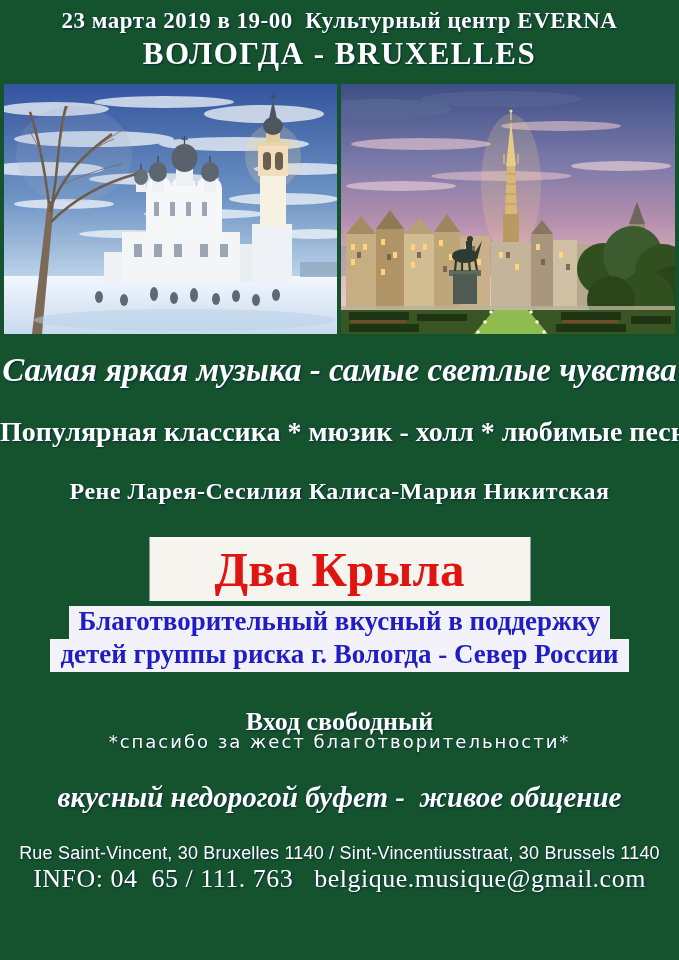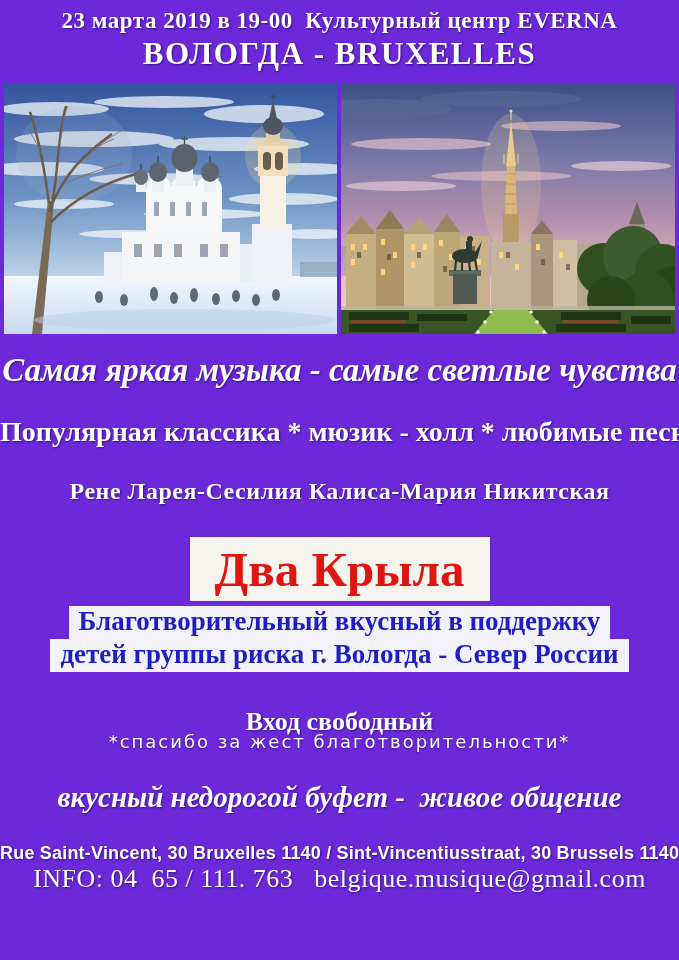--- a/index.html
+++ b/index.html
@@ -5,7 +5,7 @@
   html,body{margin:0;padding:0;background:#000;}
   .poster{
     position:relative;width:679px;height:960px;overflow:hidden;
-    background:#6d28d9;
+    background:#14532d;
     font-family:"Liberation Serif","DejaVu Serif",serif;
   }
   .line{

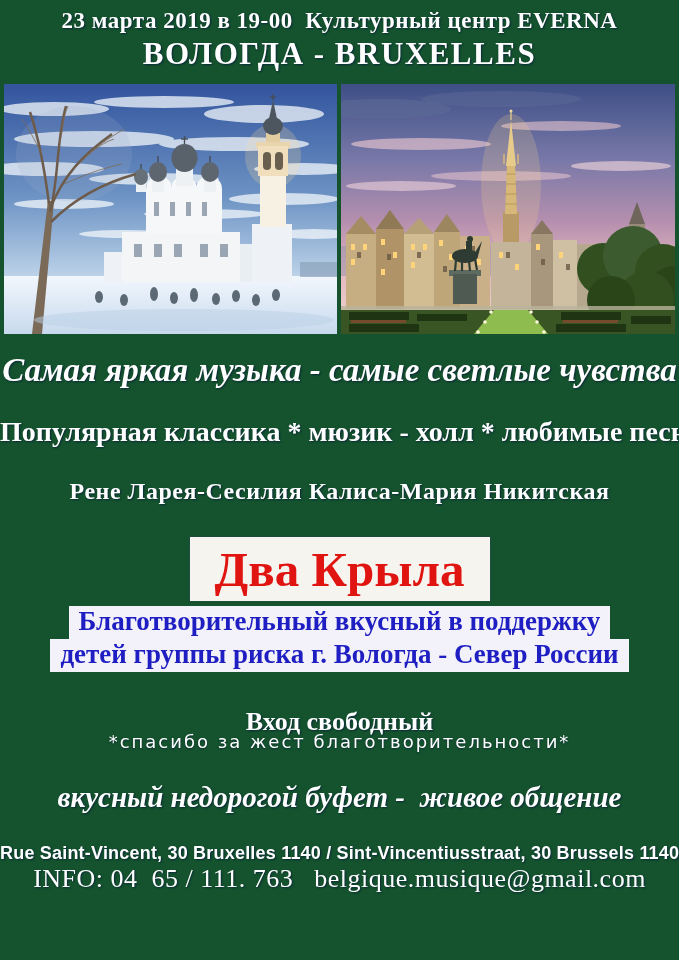--- a/index.html
+++ b/index.html
@@ -23,7 +23,7 @@
   .performers{top:478px;font-size:24px;font-weight:bold;letter-spacing:.5px;}
   .title-box{
     position:absolute;top:537px;left:50%;transform:translateX(-50%);
-    width:300px;height:64px;background:#f6f4ef;
+    width:381px;height:64px;background:#f6f4ef;
     display:flex;align-items:center;justify-content:center;
     box-shadow:0 0 0 1px rgba(60,60,120,.25);
   }

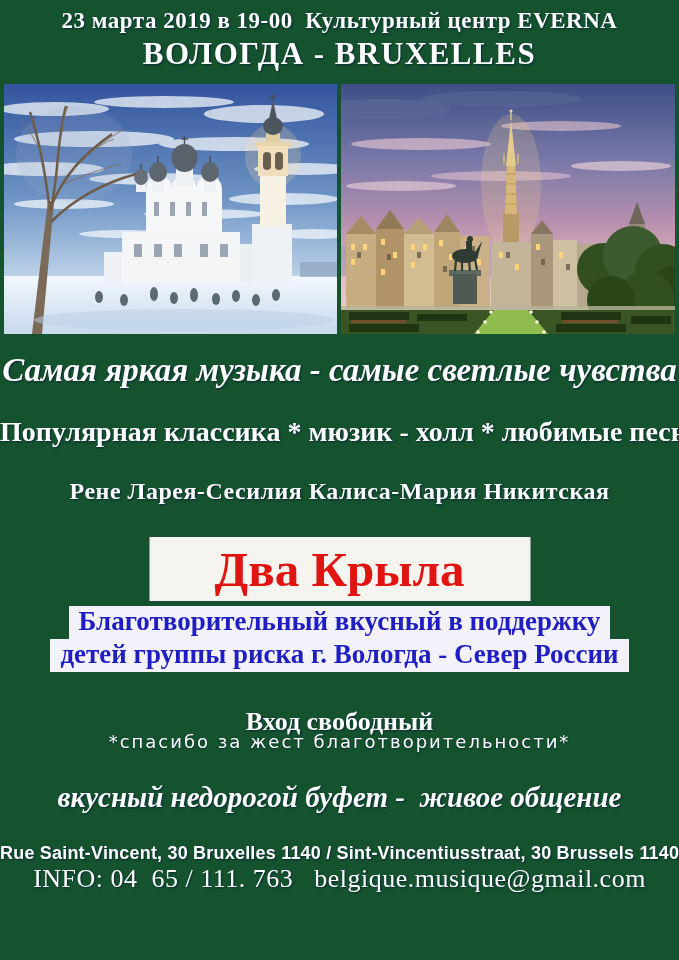--- a/index.html
+++ b/index.html
@@ -47,7 +47,7 @@
   }
   .buffet{top:781px;font-size:29px;font-weight:bold;font-style:italic;}
   .address{
-    top:843px;font-size:18px;font-weight:bold;
+    top:843px;font-size:18px;font-weight:normal;
     font-family:"Liberation Sans","DejaVu Sans",sans-serif;
     letter-spacing:.2px;
   }

